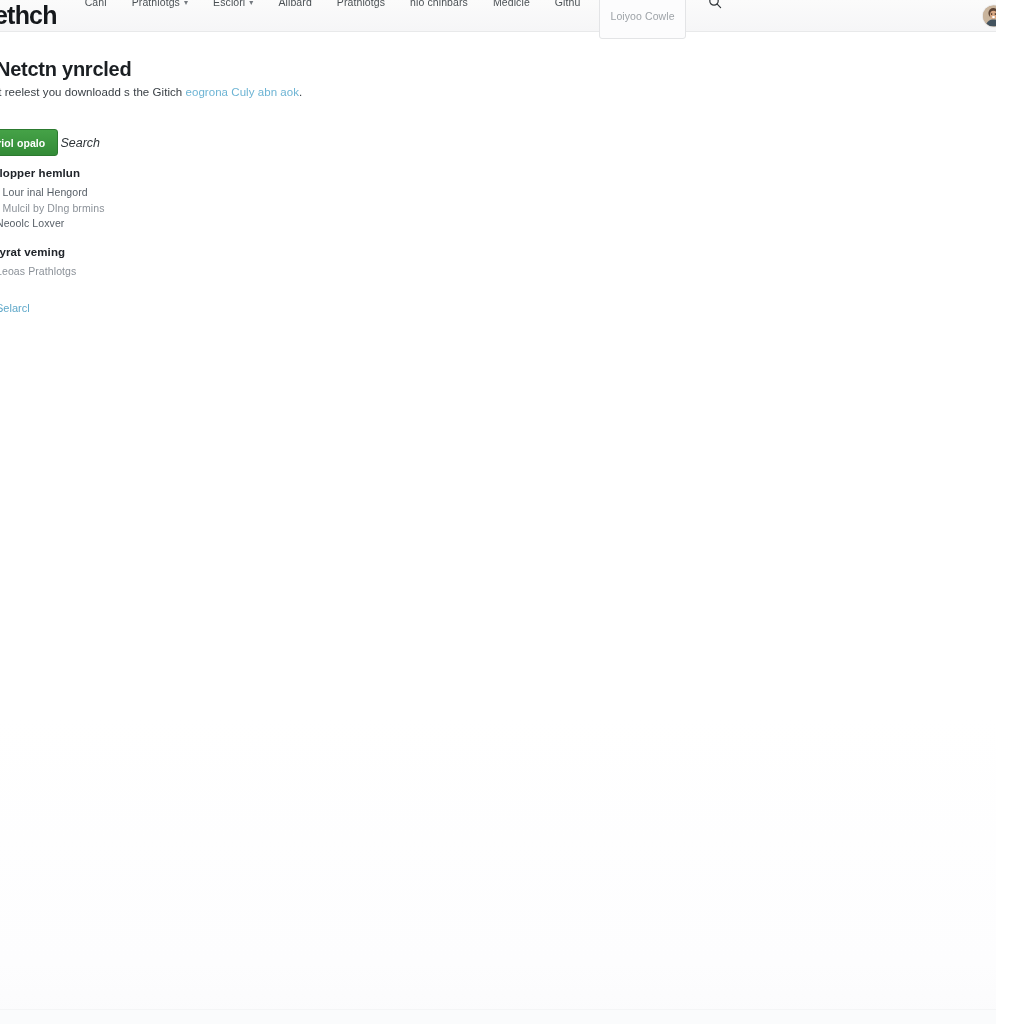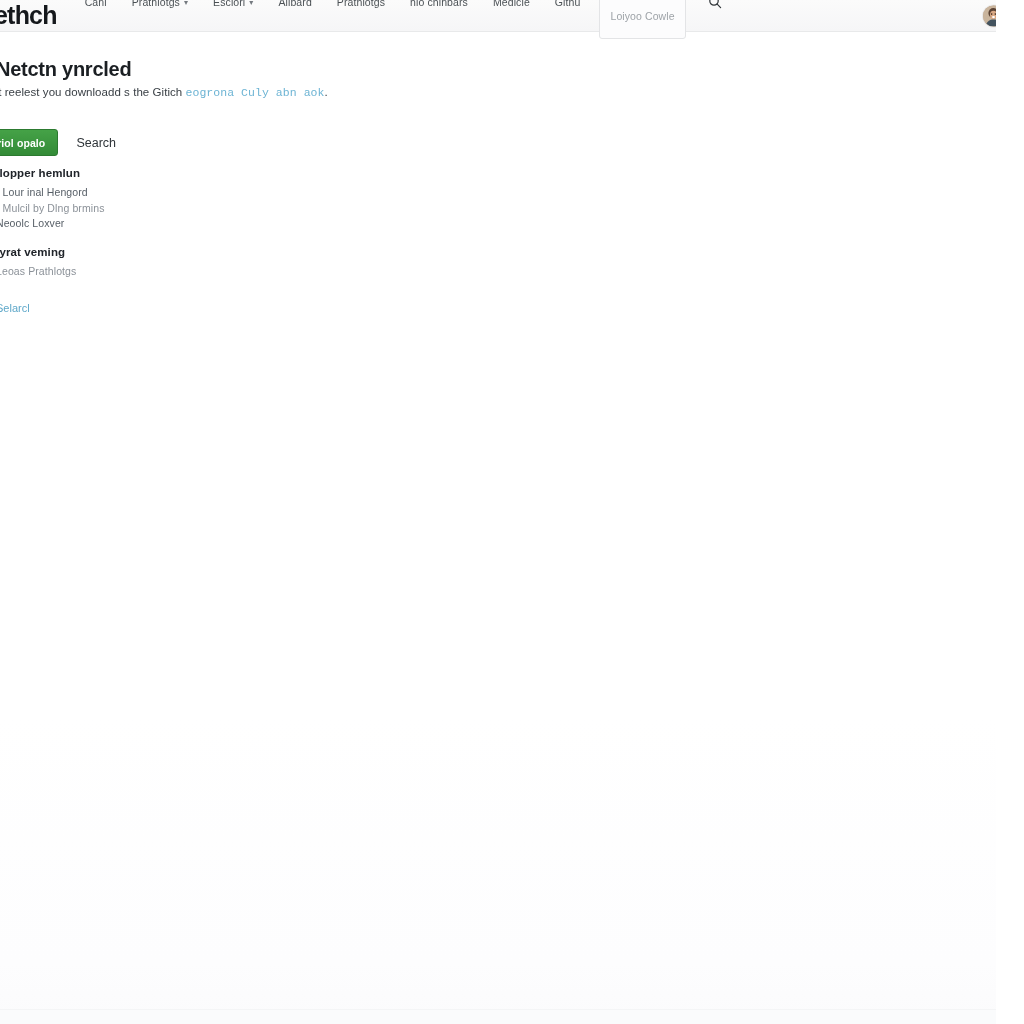--- a/index.html
+++ b/index.html
@@ -154,7 +154,6 @@
   .page-subtitle .link {
     color: #6db4d4;
     text-decoration: none;
-    font-family: Liberation Mono, monospace;
   }
 
   

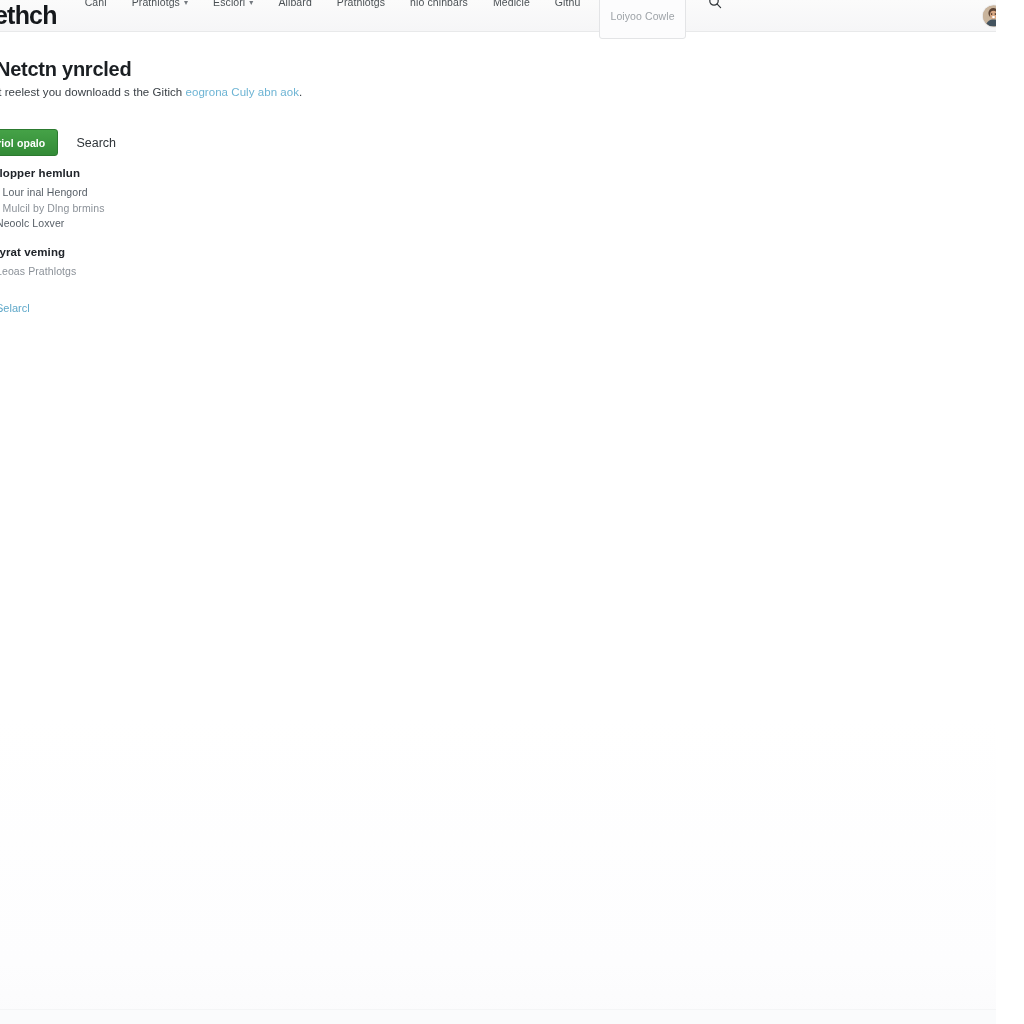--- a/index.html
+++ b/index.html
@@ -185,8 +185,9 @@
   .tab-label {
     font-size: 12.5px;
     color: #2f3539;
-    margin-left: 18px;
-    white-space: nowrap;
+    margin-left: 2px;
+    white-space: nowrap;
+    font-style: italic;
   }
 
   

